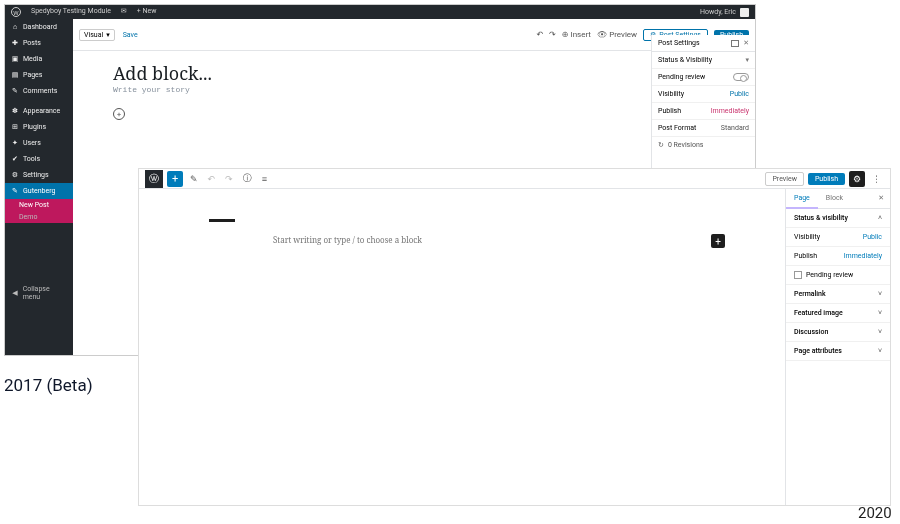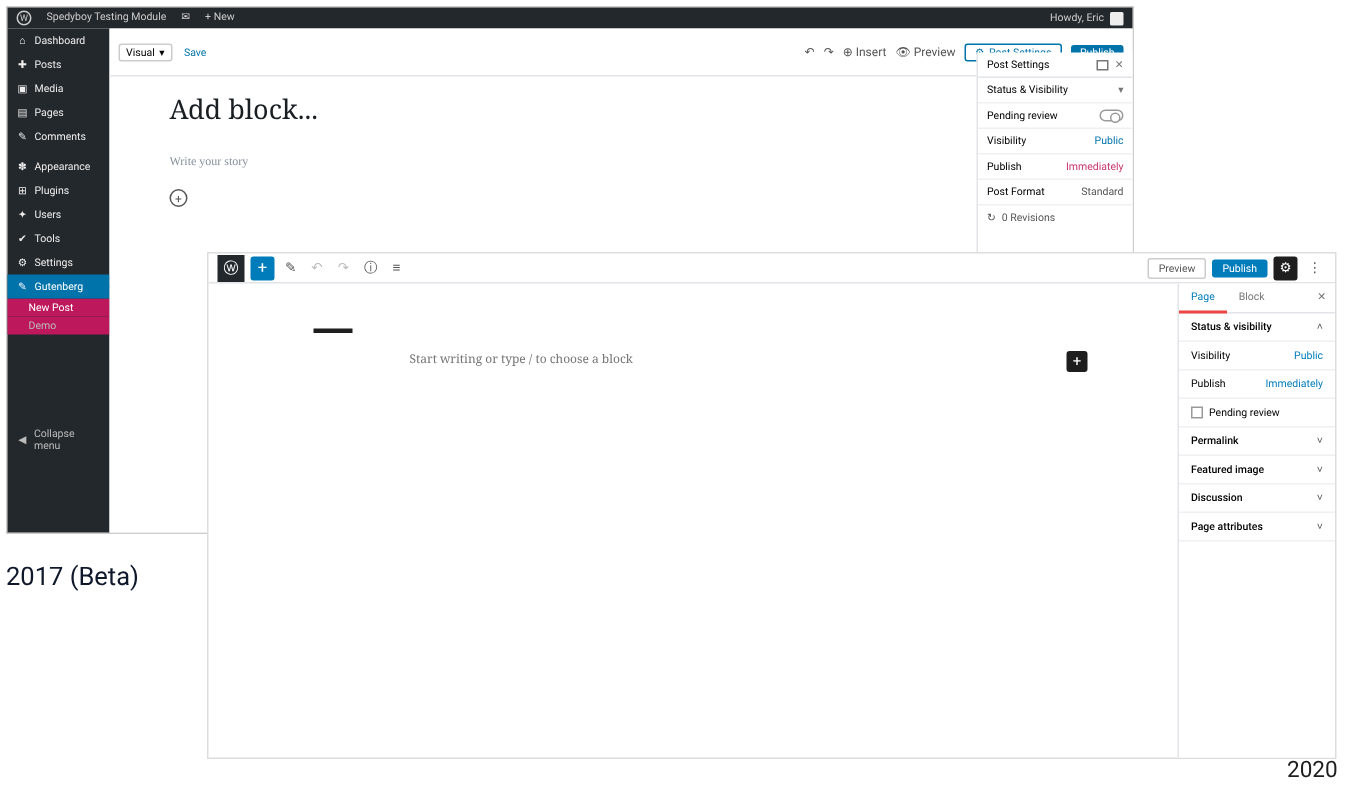--- a/index.html
+++ b/index.html
@@ -35,7 +35,7 @@
 .btn-primary17{background:#0073aa;color:#fff;padding:1px 6px;border-radius:2px}
 .body17{position:absolute;top:16px;left:0;right:104px;bottom:0;padding:26px 40px}
 .title17{font-size:18px;color:#191e23;font-family:"Noto Serif",Georgia,serif}
-.story17{margin-top:18px;font-size:8px;color:#86909c;font-family:Liberation Serif, serif}
+.story17{font-size:8px;color:#86909c;font-family:Liberation Mono, monospace}
 .plus-circle{margin-top:14px;width:12px;height:12px;border:1px solid #555;border-radius:50%;display:flex;align-items:center;justify-content:center;font-size:8px;color:#555}
 
 .panel17{position:absolute;top:16px;right:0;width:104px;bottom:0;background:#fff;border-left:1px solid #e2e4e7;font-size:7px}

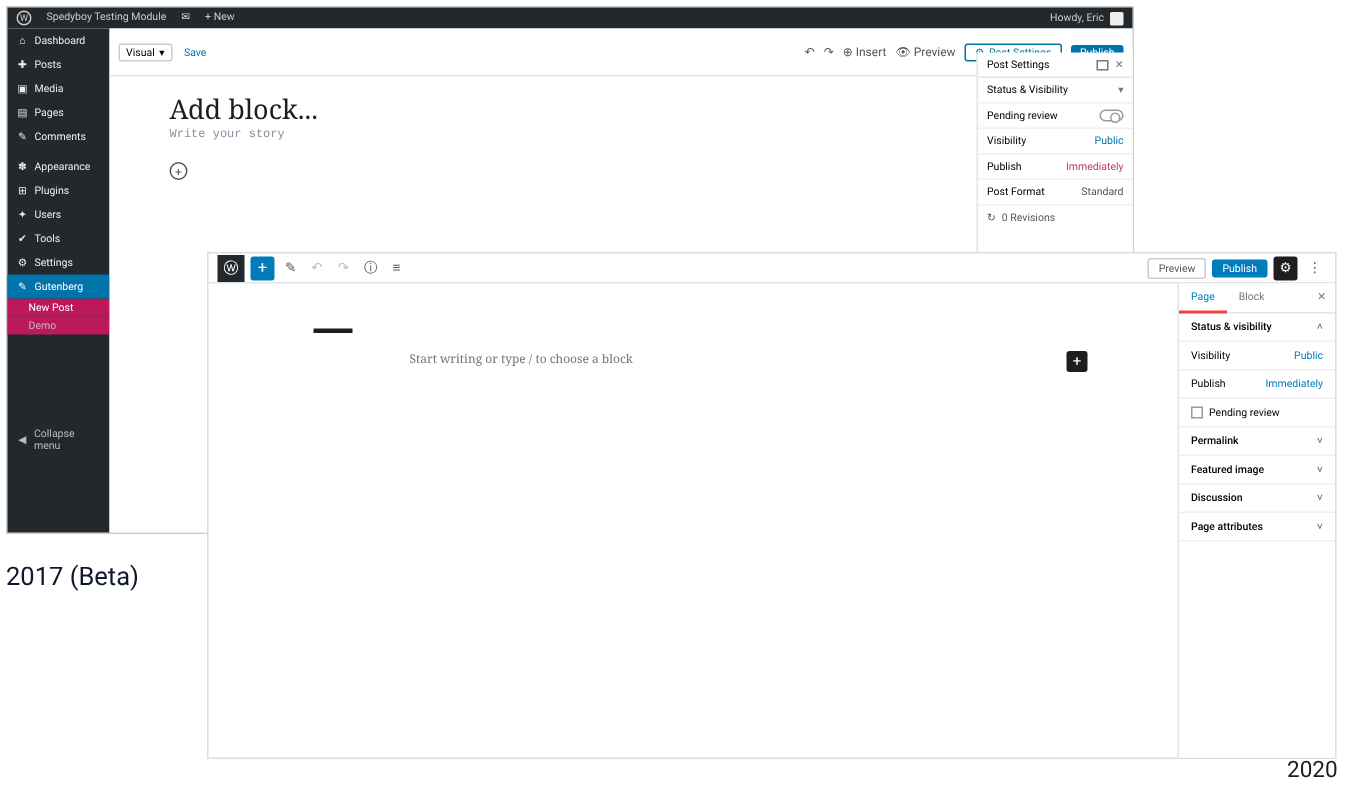--- a/index.html
+++ b/index.html
@@ -74,7 +74,7 @@
 .panel20{position:absolute;top:20px;right:0;width:105px;bottom:0;border-left:1px solid #e2e4e7;font-size:7px;background:#fff}
 .tabs20{display:flex;border-bottom:1px solid #e2e4e7}
 .tabs20 .tab{padding:5px 8px;color:#757575}
-.tabs20 .tab.active{color:#007cba;border-bottom:2px solid #ef4444;margin-bottom:-1px}
+.tabs20 .tab.active{color:#007cba;border-bottom:2px solid #c4b5fd;margin-bottom:-1px}
 .tabs20 .close{margin-left:auto;padding:5px 6px;color:#757575}
 .panel20 .row{display:flex;align-items:center;padding:5px 8px;border-bottom:1px solid #f0f0f0}
 .panel20 .row.hd{font-weight:500}

